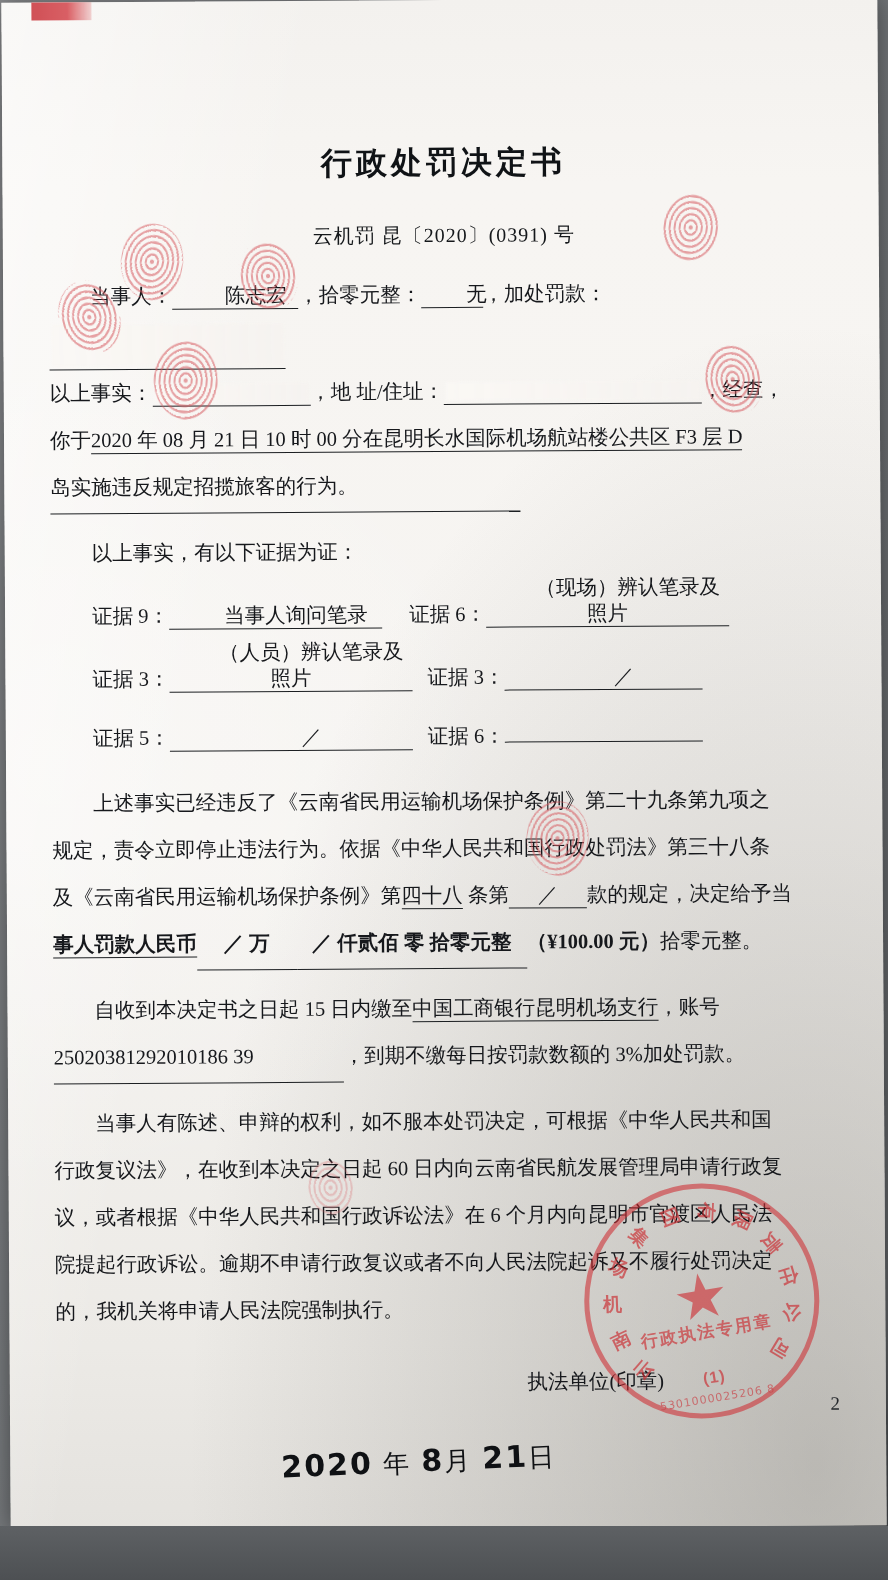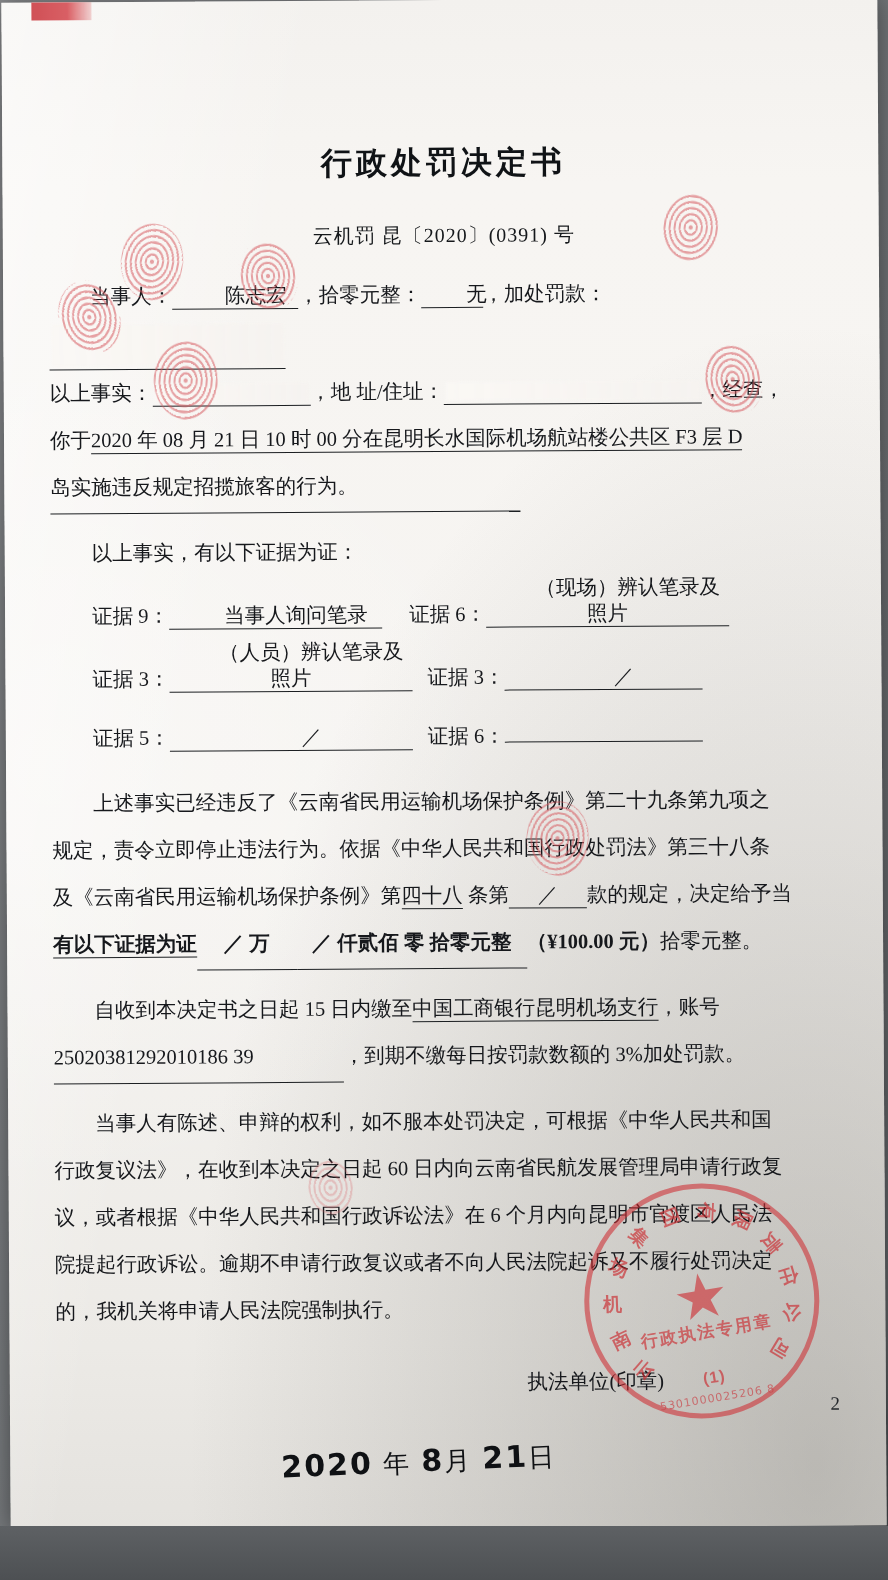--- a/index.html
+++ b/index.html
@@ -296,7 +296,7 @@
           <span>及《云南省民用运输机场保护条例》第</span><span class="u">四十八</span>&nbsp;<span>条第</span><span class="fill" style="width:70px">／</span><span>款的规定，决定给予当</span>
         </p>
         <p class="p">
-          <span class="u bold">有以下证据为证</span><span class="u bold" style="display:inline-block;width:100px;text-align:center">／ 万</span><span class="u bold" style="display:inline-block;width:230px;text-align:center">／ 仟贰佰 零 拾零元整</span><span class="bold">（¥100.00 元）</span><span>拾零元整。</span>
+          <span class="u bold">事人罚款人民币</span><span class="u bold" style="display:inline-block;width:100px;text-align:center">／ 万</span><span class="u bold" style="display:inline-block;width:230px;text-align:center">／ 仟贰佰 零 拾零元整</span><span class="bold">（¥100.00 元）</span><span>拾零元整。</span>
         </p>
 
         <p class="p indent" style="margin-top:16px">

